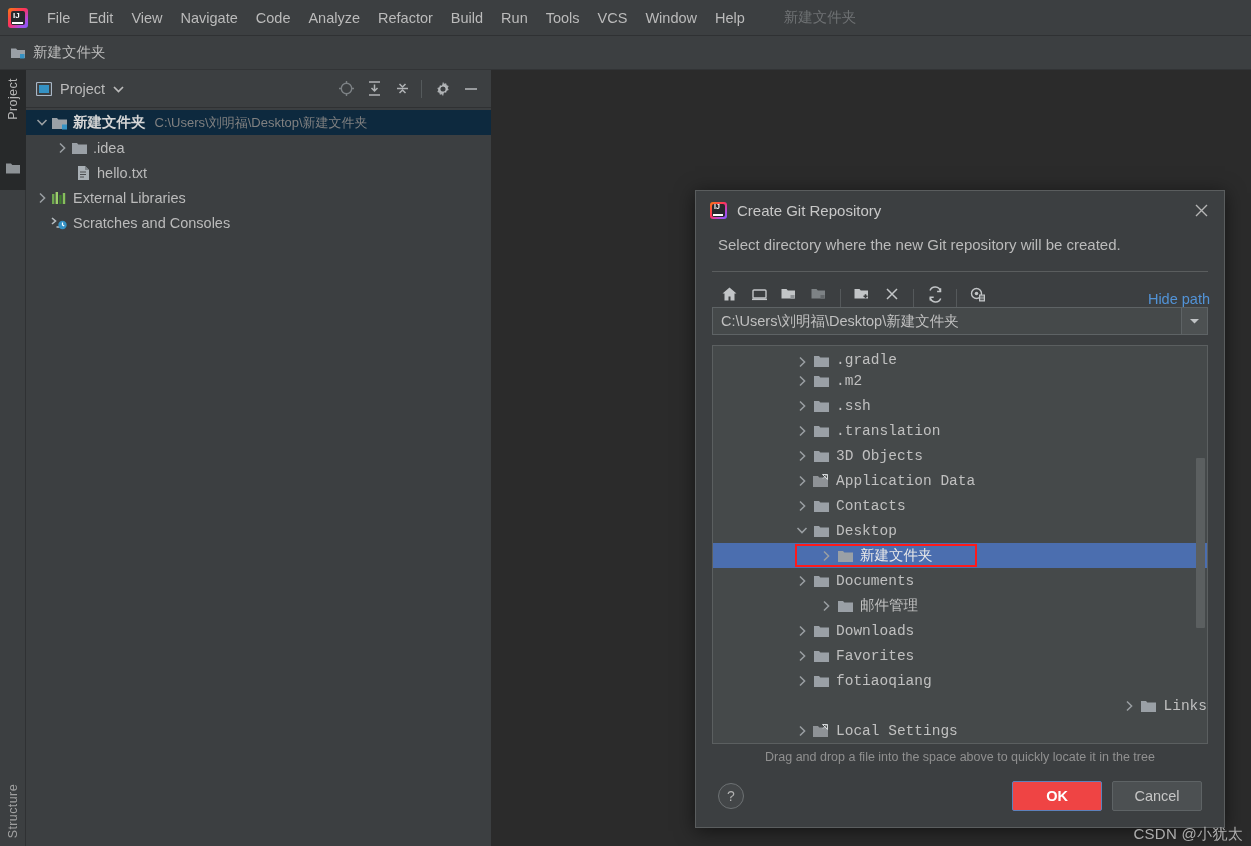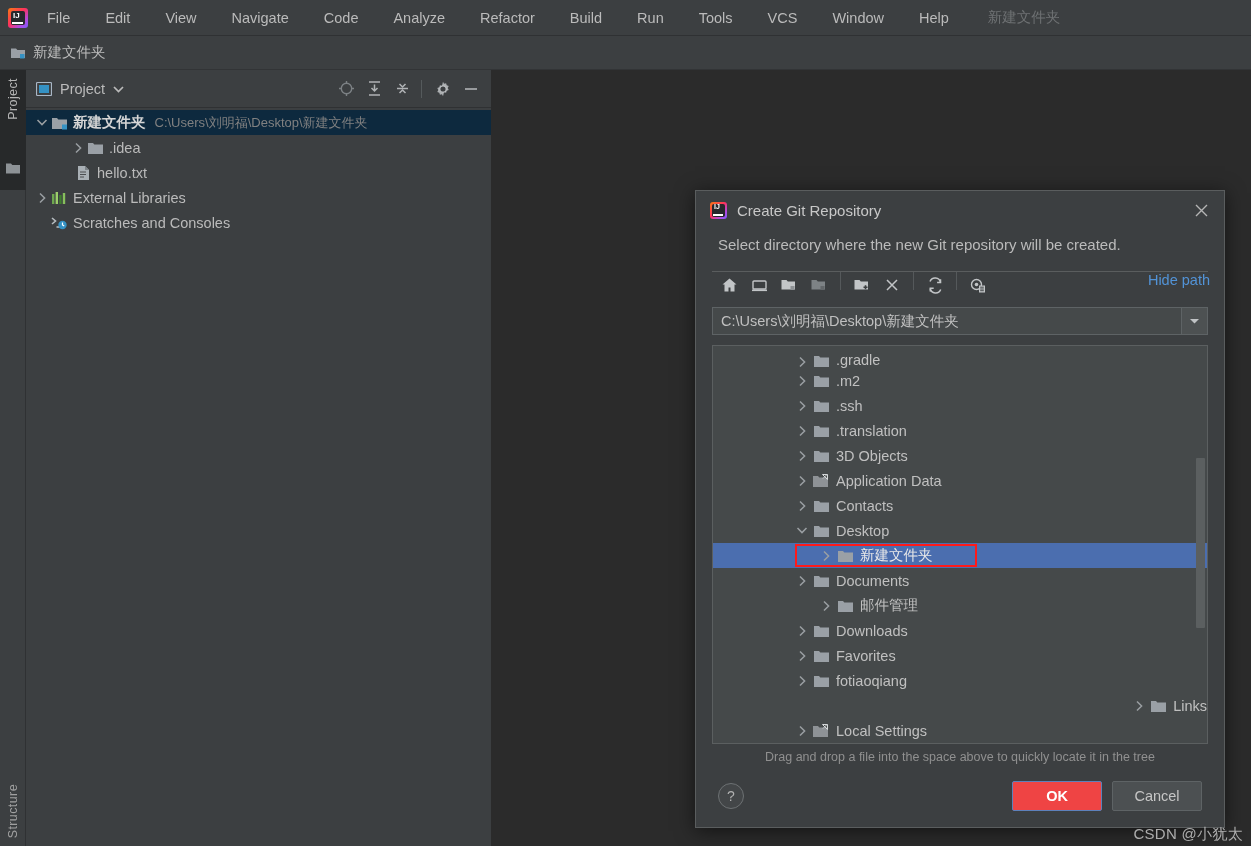--- a/index.html
+++ b/index.html
@@ -193,7 +193,7 @@
       <span class="ij">IJ</span>
         <span class="bar"></span>
     </div>
-    <div id="menu-items" style="display:flex;align-items:center;gap:17px;">
+    <div id="menu-items" style="display:flex;align-items:center;">
         <div class="menu-item">File</div>
         <div class="menu-item">Edit</div>
         <div class="menu-item">View</div>

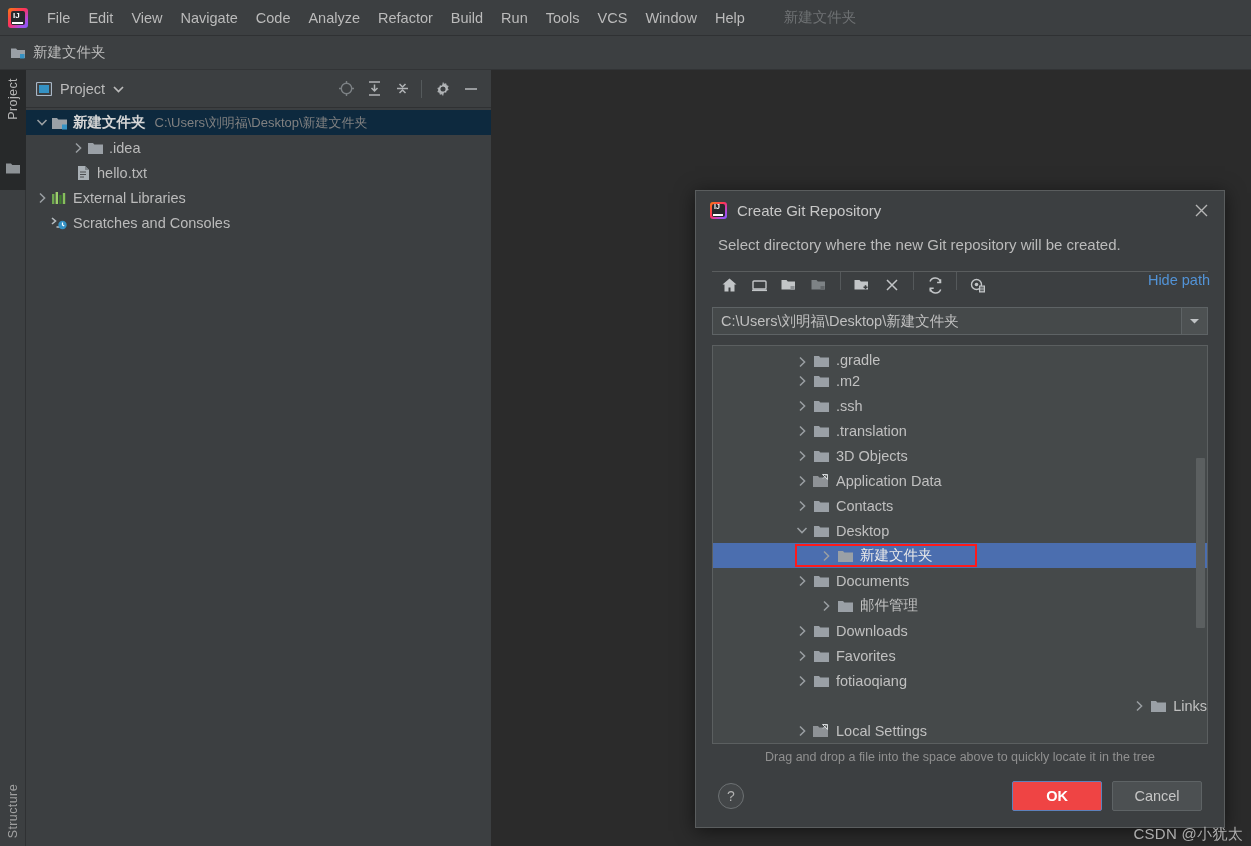--- a/index.html
+++ b/index.html
@@ -295,7 +295,7 @@
           <span class="tree-label bold">新建文件夹</span>
           <span class="tree-sublabel">C:\Users\刘明福\Desktop\新建文件夹</span>
         </div>
-        <div class="tree-row" style="padding-left: 44px;">
+        <div class="tree-row" style="padding-left: 28px;">
           <span class="tree-arrow">
             <svg width="9" height="12" viewBox="0 0 9 12">
               <path d="M2 1.5L6.6 6 2 10.5" stroke="#9a9fa2" stroke-width="1.5" fill="none"></path>

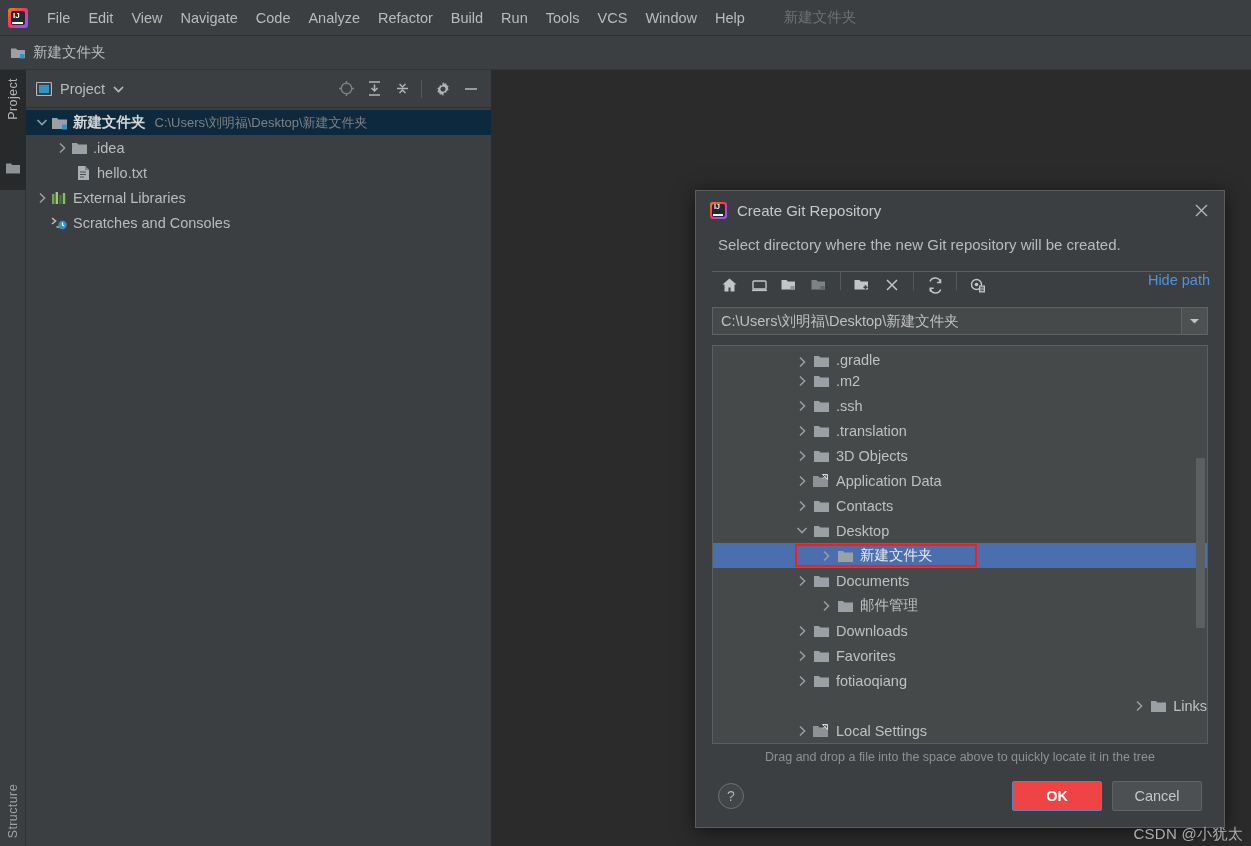--- a/index.html
+++ b/index.html
@@ -124,7 +124,7 @@
   .dlg-divider { height:1px; background:#5a5d5e; margin: 18px 16px 0 16px; }
 
   .dlg-toolbar {
-    height: 36px; display:flex; align-items:flex-start; padding: 0 14px 0 18px;
+    height: 36px; display:flex; align-items:flex-end; padding: 0 14px 0 18px;
   }
   .tb-btn { width: 30px; height: 26px; display:flex; align-items:center; justify-content:center; cursor:default;}
   .tb-sep { width:1px; height:18px; background:#55595b; margin: 0 6px; }

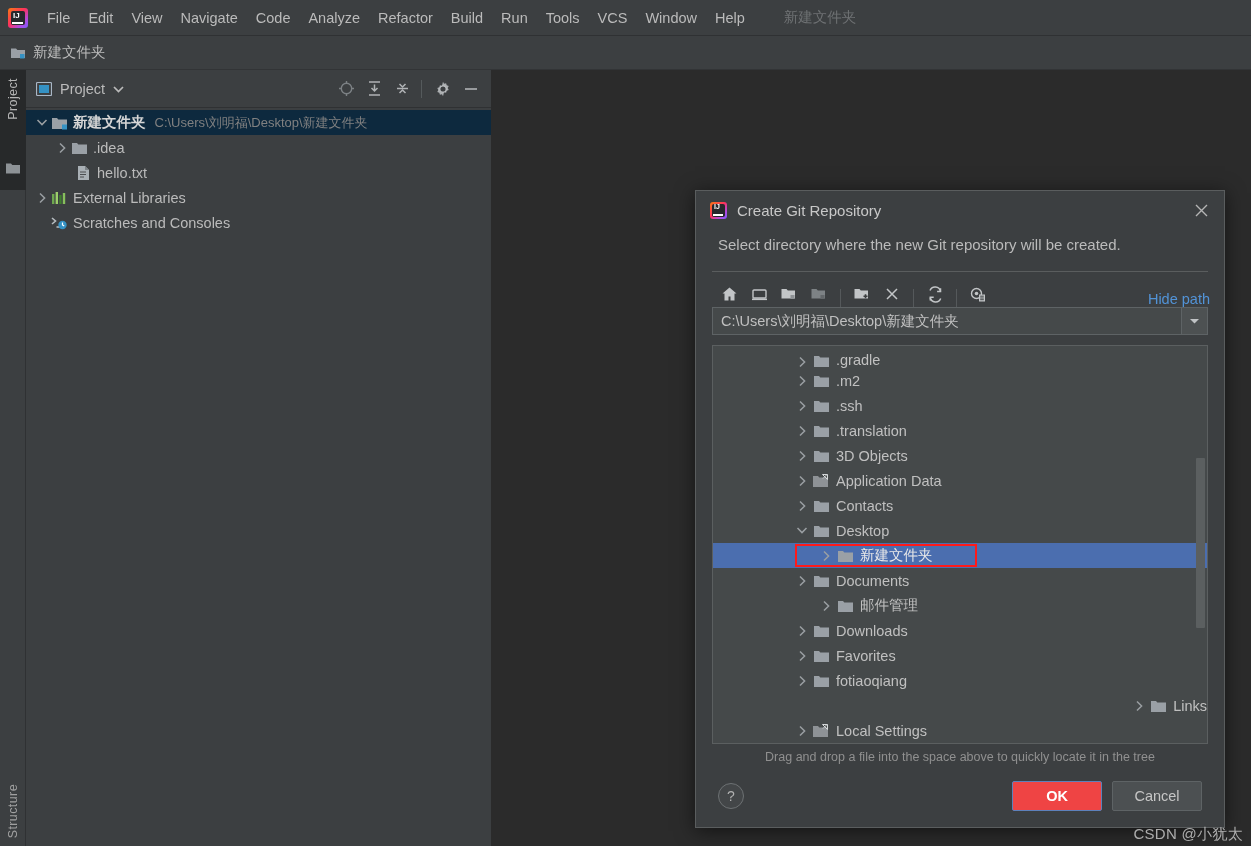--- a/index.html
+++ b/index.html
@@ -144,7 +144,7 @@
     margin: 10px 16px 0 16px; height: 408px; background: #45494a;
     border: 1px solid #5b5f60; position: relative; overflow: hidden;
   }
-  .dlg-tree { padding-top: 0; }
+  .dlg-tree { padding-top: 0; font-family: Liberation Mono, monospace; }
   .dtree-row { height: 25px; display:flex; align-items:center; white-space:nowrap; cursor:default; position:relative;}
   .dtree-row.selected { background: #4b6eaf; }
   .dtree-arrow { width: 18px; display:flex; align-items:center; justify-content:center; flex:0 0 auto;}

